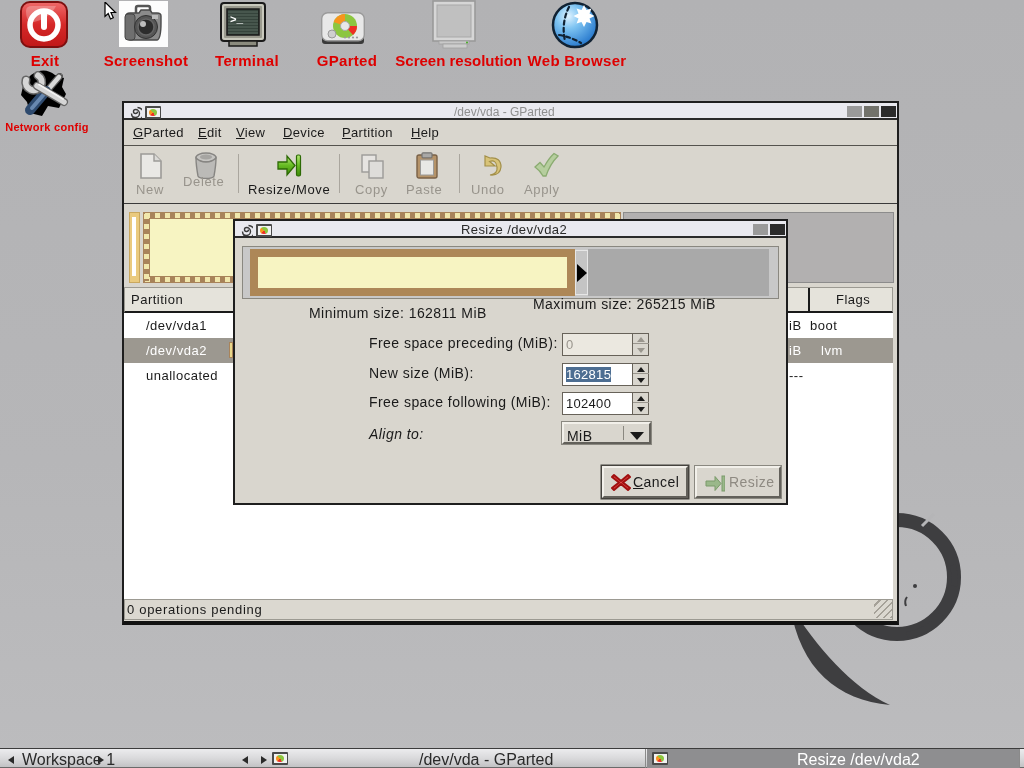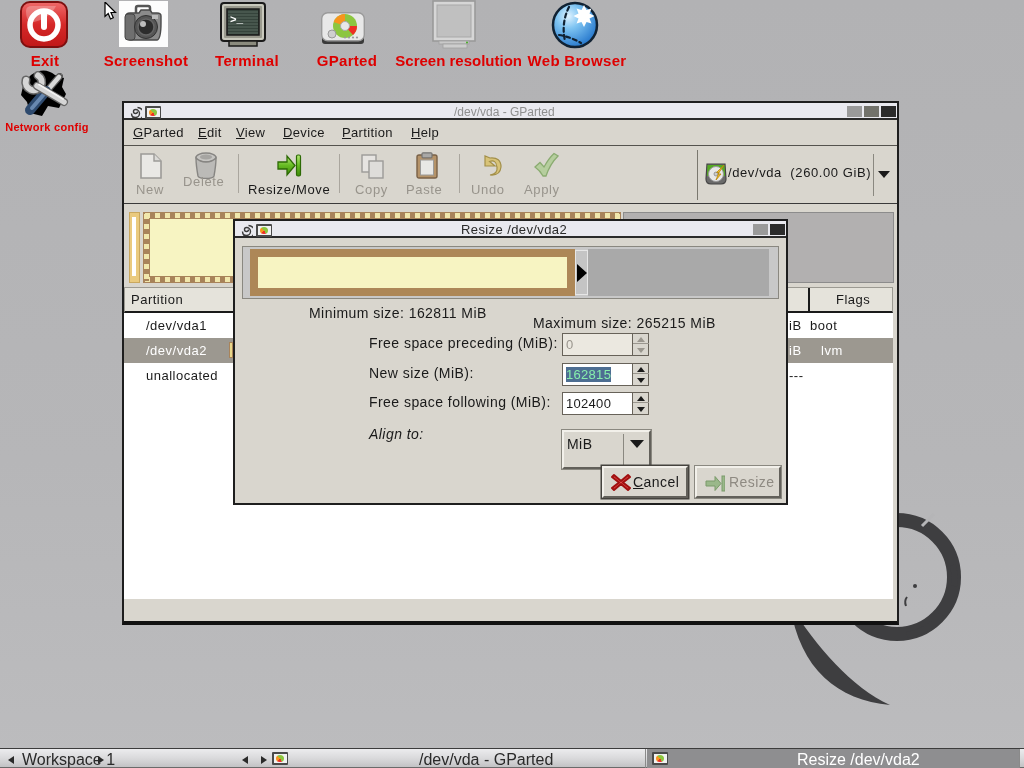--- a/index.html
+++ b/index.html
@@ -227,18 +227,6 @@
       <span class="abs tlab dim" style="left:347px; top:36px;">Undo</span>
       <span class="abs tlab dim" style="left:400px; top:36px;">Apply</span>
 
-      <div class="abs" style="left:573px; right:1px; top:4px; bottom:3px; border-left:1px solid #7a786f;">
-        <svg class="abs" style="left:7px; top:13px;" width="22" height="23" viewBox="0 0 22 23">
-          <path d="M2,1 L20,1 L21,16 Q21,21 16,21 L6,21 Q1,21 1,16 Z" fill="#6a6a6a" stroke="#444" stroke-width="1.2"></path>
-          <path d="M2.5,2 L19.5,2 L20,13 L2,13 Z" fill="#55aa22"></path>
-          <circle cx="11" cy="11" r="7.5" fill="#e8e8e8" stroke="#999" stroke-width="1"></circle>
-          <circle cx="11" cy="11" r="2" fill="#ccc" stroke="#888" stroke-width="0.8"></circle>
-          <path d="M19,2 L13,11 L16,11 L11,17 L14,9.5 L11.5,9.5 Z" fill="#f2c12e" stroke="#b8860b" stroke-width="0.8"></path>
-        </svg>
-        <span class="abs" style="left:30px; top:15px; font-size:13px; letter-spacing:0.6px; color:#1a1a1a;">/dev/vda&nbsp; (260.00 GiB)</span>
-        <div class="abs" style="right:22px; top:4px; bottom:4px; width:1px; background:#8a8880;"></div>
-        <div class="abs" style="right:6px; top:21px; width:0; height:0; border-left:6px solid transparent; border-right:6px solid transparent; border-top:7px solid #1a1a1a;"></div>
-      </div>
     </div>
 
     <div class="abs" style="left:0; right:0; top:85px; height:83px;">

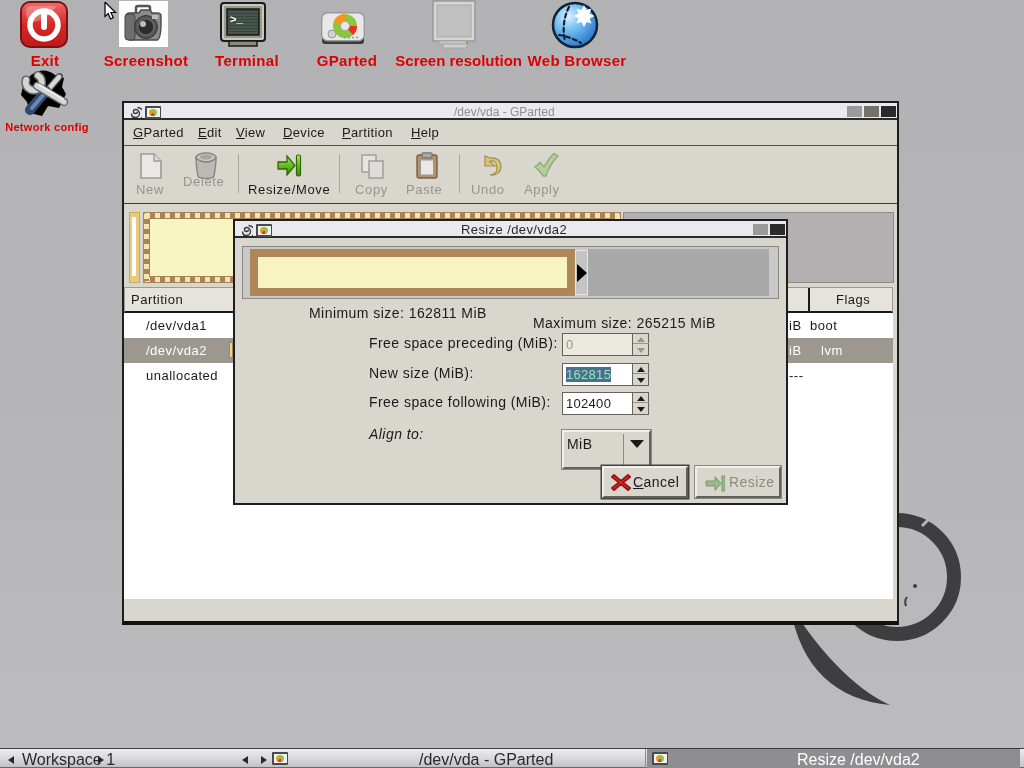--- a/index.html
+++ b/index.html
@@ -296,7 +296,7 @@
     </div>
 
     <span class="abs" style="left:74px; top:67px;">Minimum size: 162811 MiB</span>
-    <span class="abs" style="left:298px; top:77px;">Maximum size: 265215 MiB</span>
+    <span class="abs" style="left:298px; top:58px;">Maximum size: 265215 MiB</span>
 
     <span class="abs" style="left:134px; top:97px;">Free space preceding (MiB):</span>
     <span class="abs" style="left:134px; top:127px;">New size (MiB):</span>

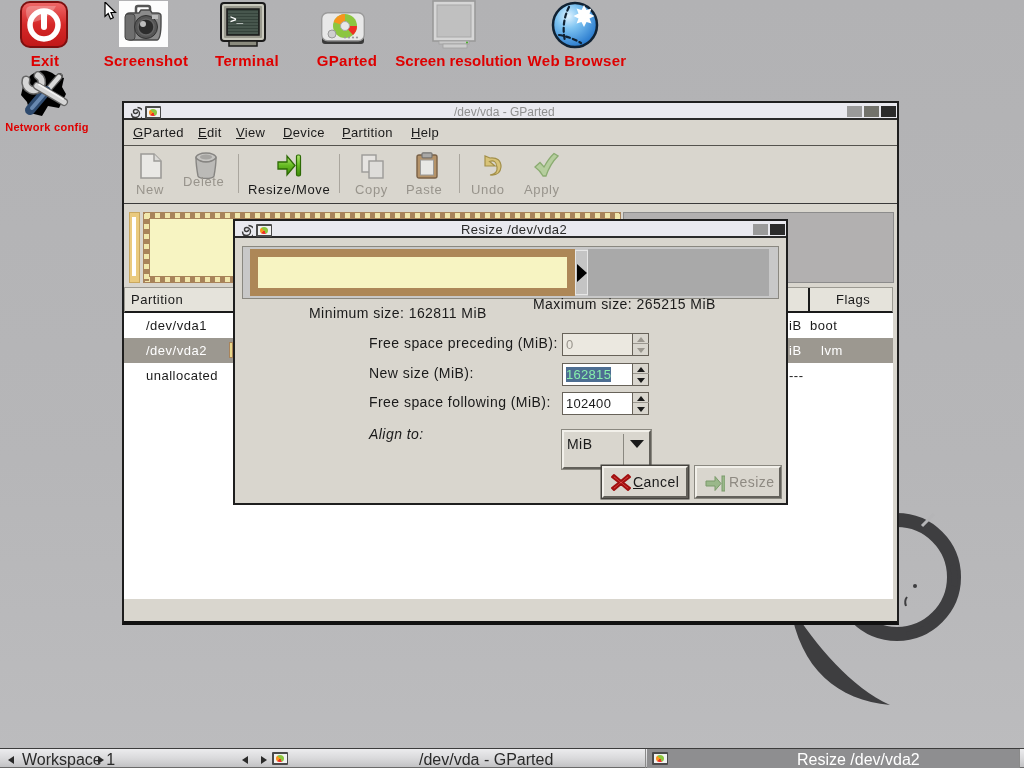--- a/index.html
+++ b/index.html
@@ -315,7 +315,7 @@
         </div>
     </div>
     <div class="spin" style="left:327px; top:125px;">
-      <span class="val" style="background:#4d6e92; color:#86efac;">162815</span>
+      <span class="val" style="background:#4d6e92; color:#ffffff;">162815</span>
       <div class="spinbtns">
           <div class="up">
             <div class="tri-up"></div>

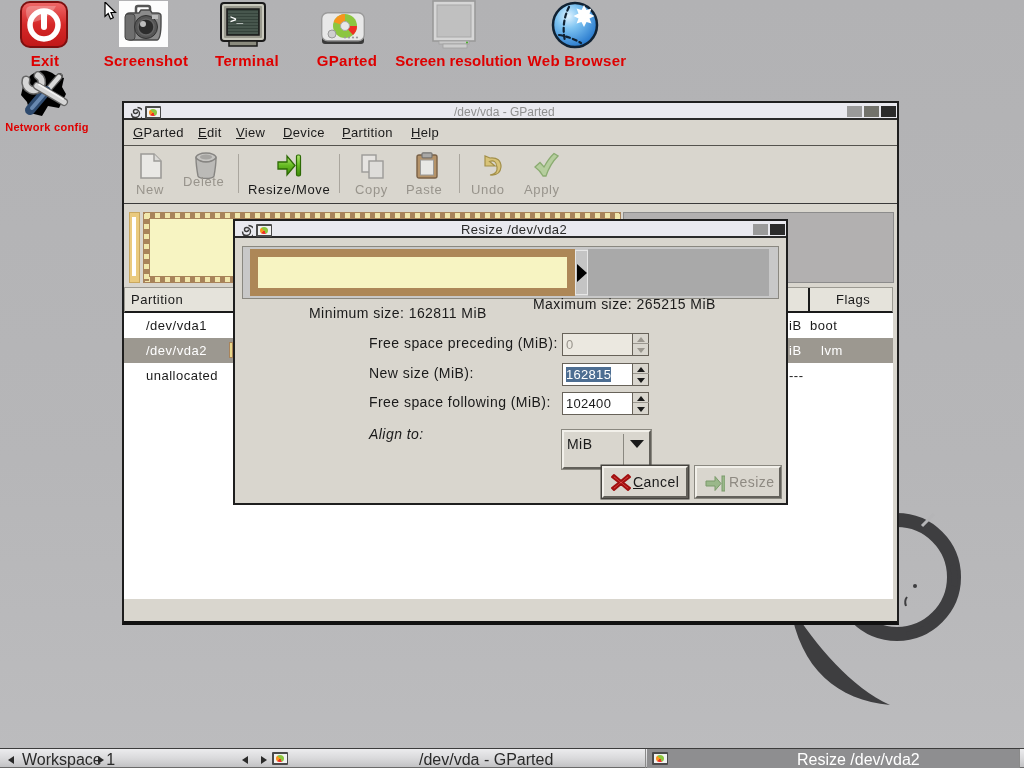--- a/index.html
+++ b/index.html
@@ -337,7 +337,7 @@
         </div>
     </div>
 
-    <div class="gtkbtn" style="left:327px; top:192px; width:89px; height:39px;">
+    <div class="gtkbtn" style="left:327px; top:184px; width:89px; height:22px;">
       <span class="abs" style="left:3px; top:4px;">MiB</span>
       <div class="abs" style="left:59px; top:2px; bottom:2px; width:1px; background:#8a8880;"></div>
       <div class="abs" style="left:66px; top:8px; width:0; height:0; border-left:7px solid transparent; border-right:7px solid transparent; border-top:8px solid #1a1a1a;"></div>

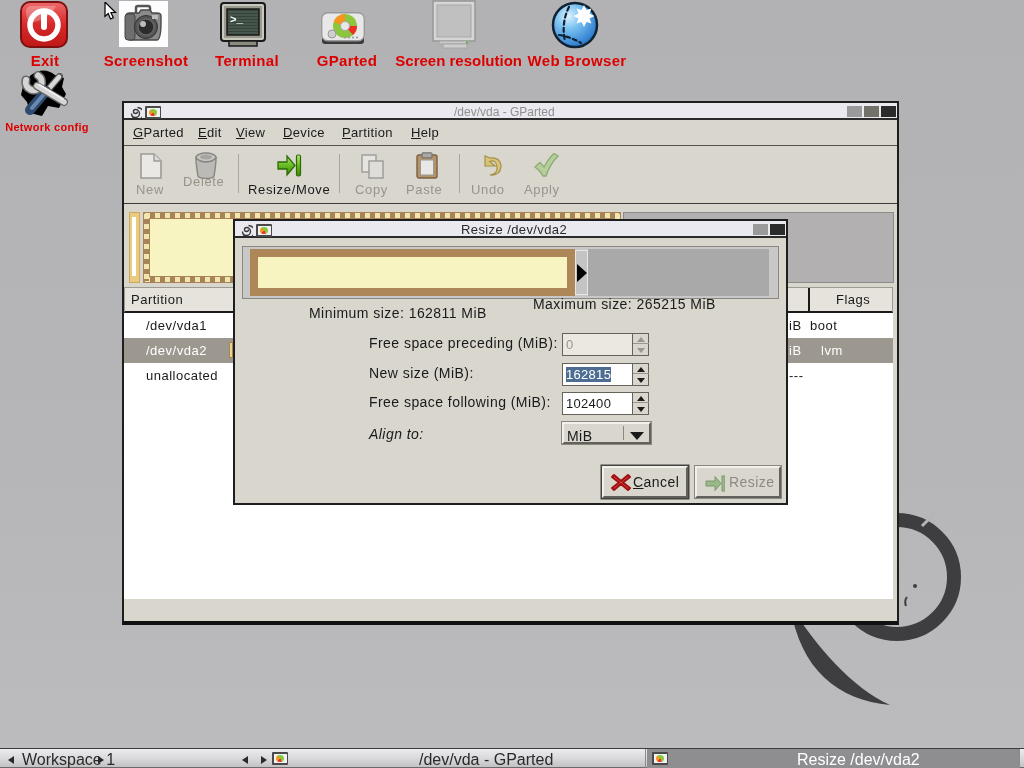--- a/index.html
+++ b/index.html
@@ -270,6 +270,11 @@
       </div>
     </div>
 
+    <div class="abs" style="left:0; right:4px; top:479px; height:21px; background:#dbd8d0; border:1px solid #9c9a92; font-size:13px; letter-spacing:0.7px; color:#1a1a1a;">
+      <span class="abs" style="left:2px; top:2px;">0 operations pending</span>
+      <div class="abs" style="right:0; top:0; width:18px; height:18px;
+        background:repeating-linear-gradient(135deg,#dbd8d0 0 3.5px,#a5a198 3.5px 5px);"></div>
+    </div>
   </div>
 </div>
 

